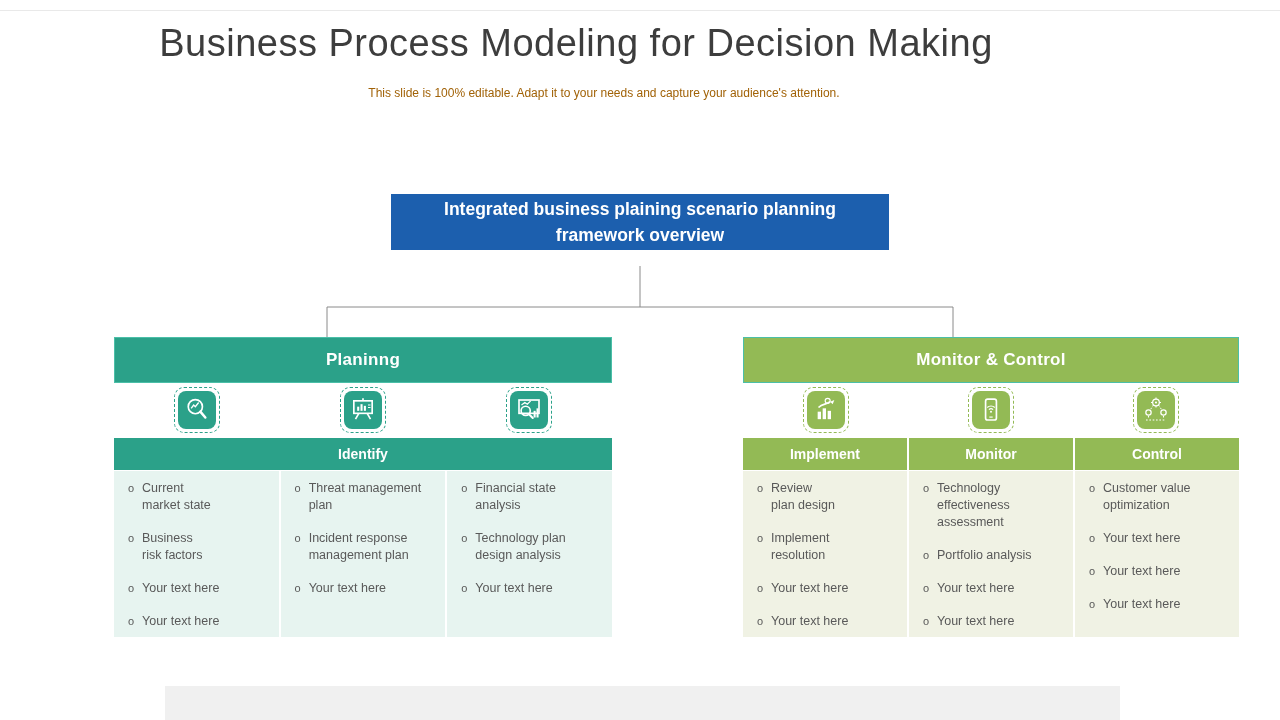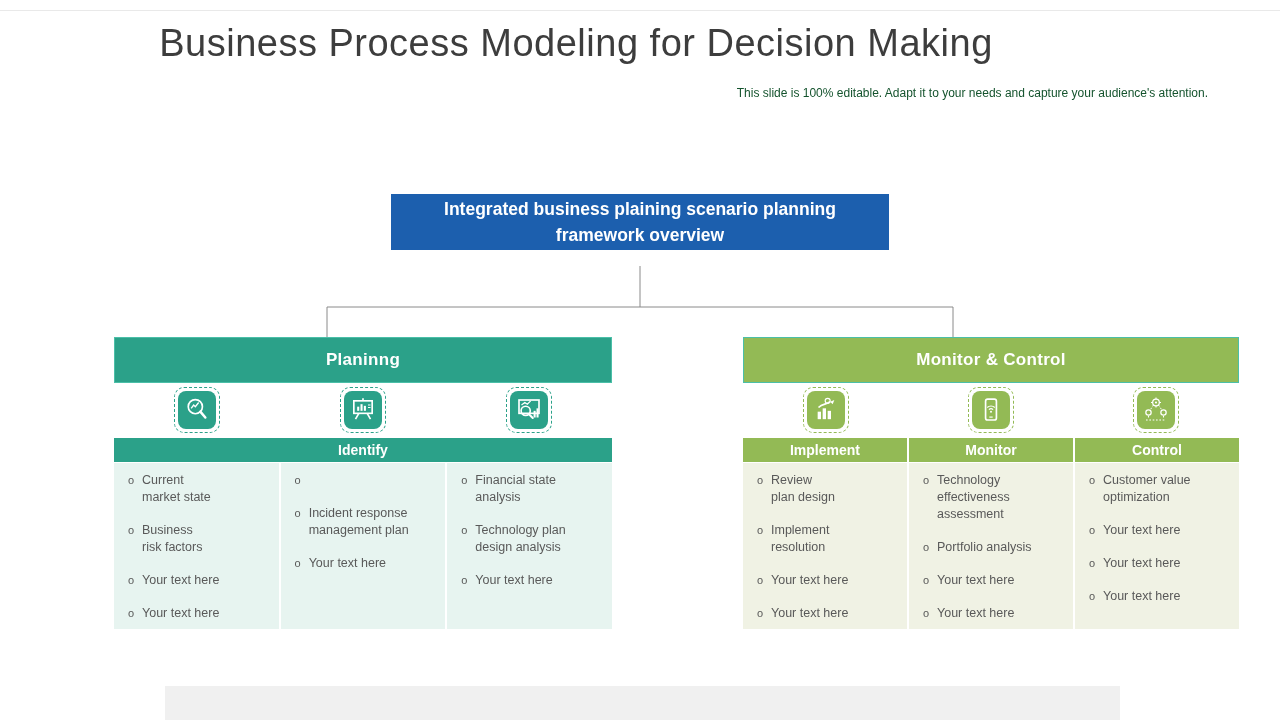--- a/index.html
+++ b/index.html
@@ -8,8 +8,8 @@
   .top-line{position:absolute;top:10px;left:0;width:1280px;height:1px;background:#e9e9e9;}
   .page-title{position:absolute;top:22px;left:0;width:1152px;text-align:center;
               font-size:38px;font-weight:400;color:#3d3d3d;letter-spacing:.5px;margin:0;}
-  .page-subtitle{position:absolute;top:86px;left:0;width:1208px;text-align:right;
-                 font-size:12px;color:#14532d;margin:0;}
+  .page-subtitle{position:absolute;top:86px;left:0;width:1208px;text-align:center;
+                 font-size:12px;color:#a16207;margin:0;}
   .root-box{position:absolute;left:391px;top:194px;width:498px;height:56px;
             display:flex;align-items:center;justify-content:center;text-align:center;
             color:#fff;font-size:17.5px;font-weight:bold;line-height:1.5;padding:0 30px;box-sizing:border-box;}

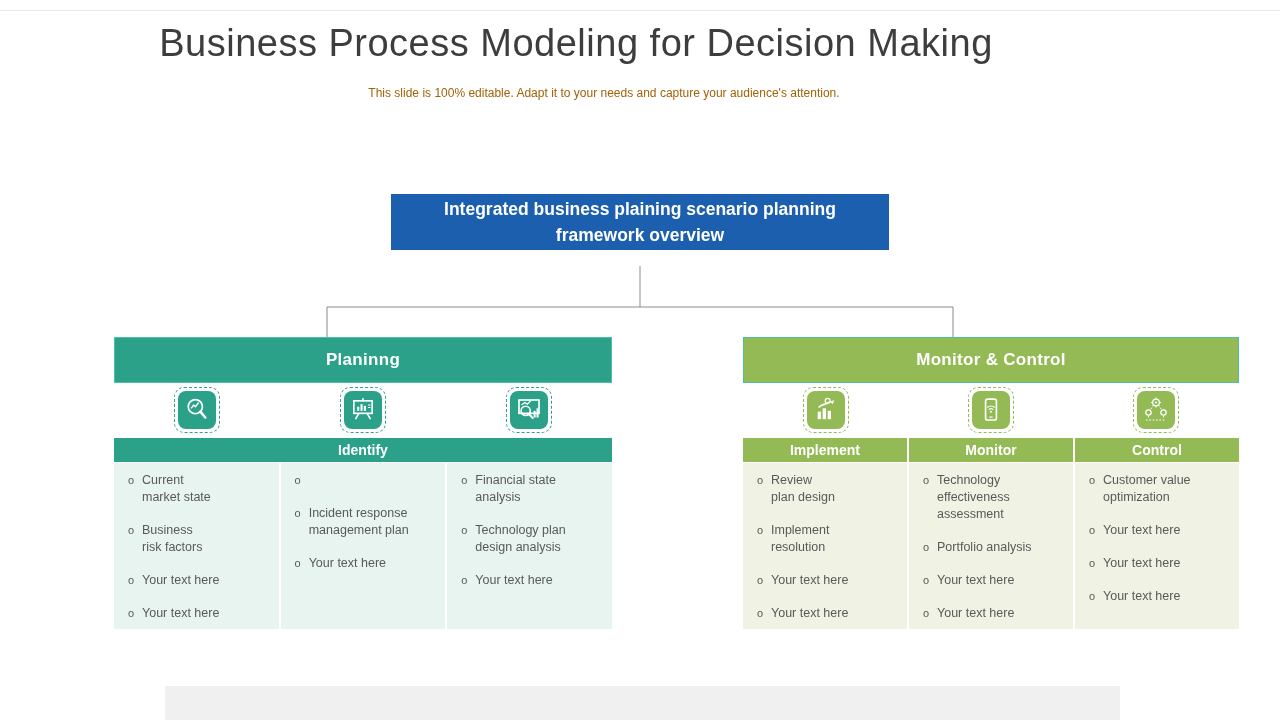--- a/index.html
+++ b/index.html
@@ -27,7 +27,7 @@
             display:flex;align-items:center;justify-content:center;}
   .icon-box svg{width:30px;height:30px;}
   .col-heads{display:flex;gap:2px;margin-top:1px;}
-  .col-head{flex:1;height:24px;background:var(--accent);display:flex;align-items:center;
+  .col-head{flex:1;height:32px;background:var(--accent);display:flex;align-items:center;
             justify-content:center;color:#fff;font-size:14px;font-weight:bold;}
   .col-bodies{display:flex;gap:2px;margin-top:1px;height:166px;}
   .col-body{flex:1;background:var(--content-bg);padding:9px 4px 0 6px;box-sizing:border-box;}

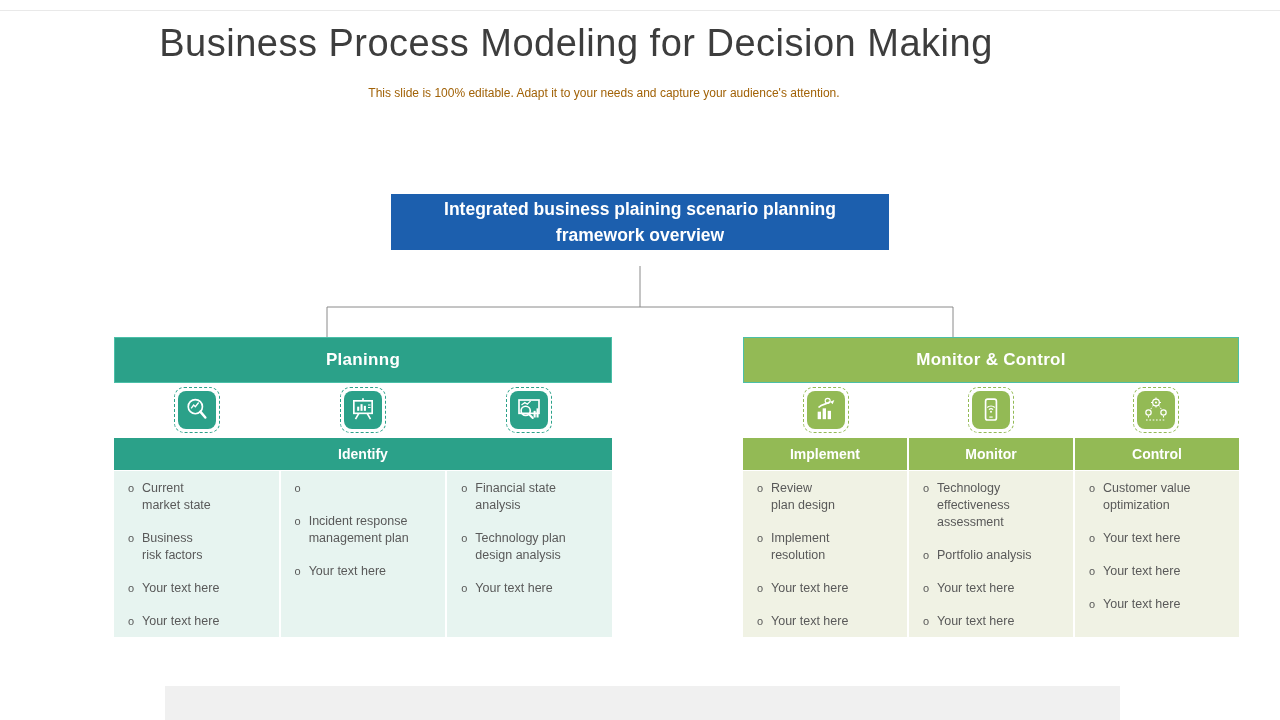--- a/index.html
+++ b/index.html
@@ -131,6 +131,8 @@
         <div class="col-body">
           <div class="item">
             <span class="bullet">o</span>
+            <span class="item-text">Threat management
+plan</span>
           </div>
           <div class="item">
             <span class="bullet">o</span>

